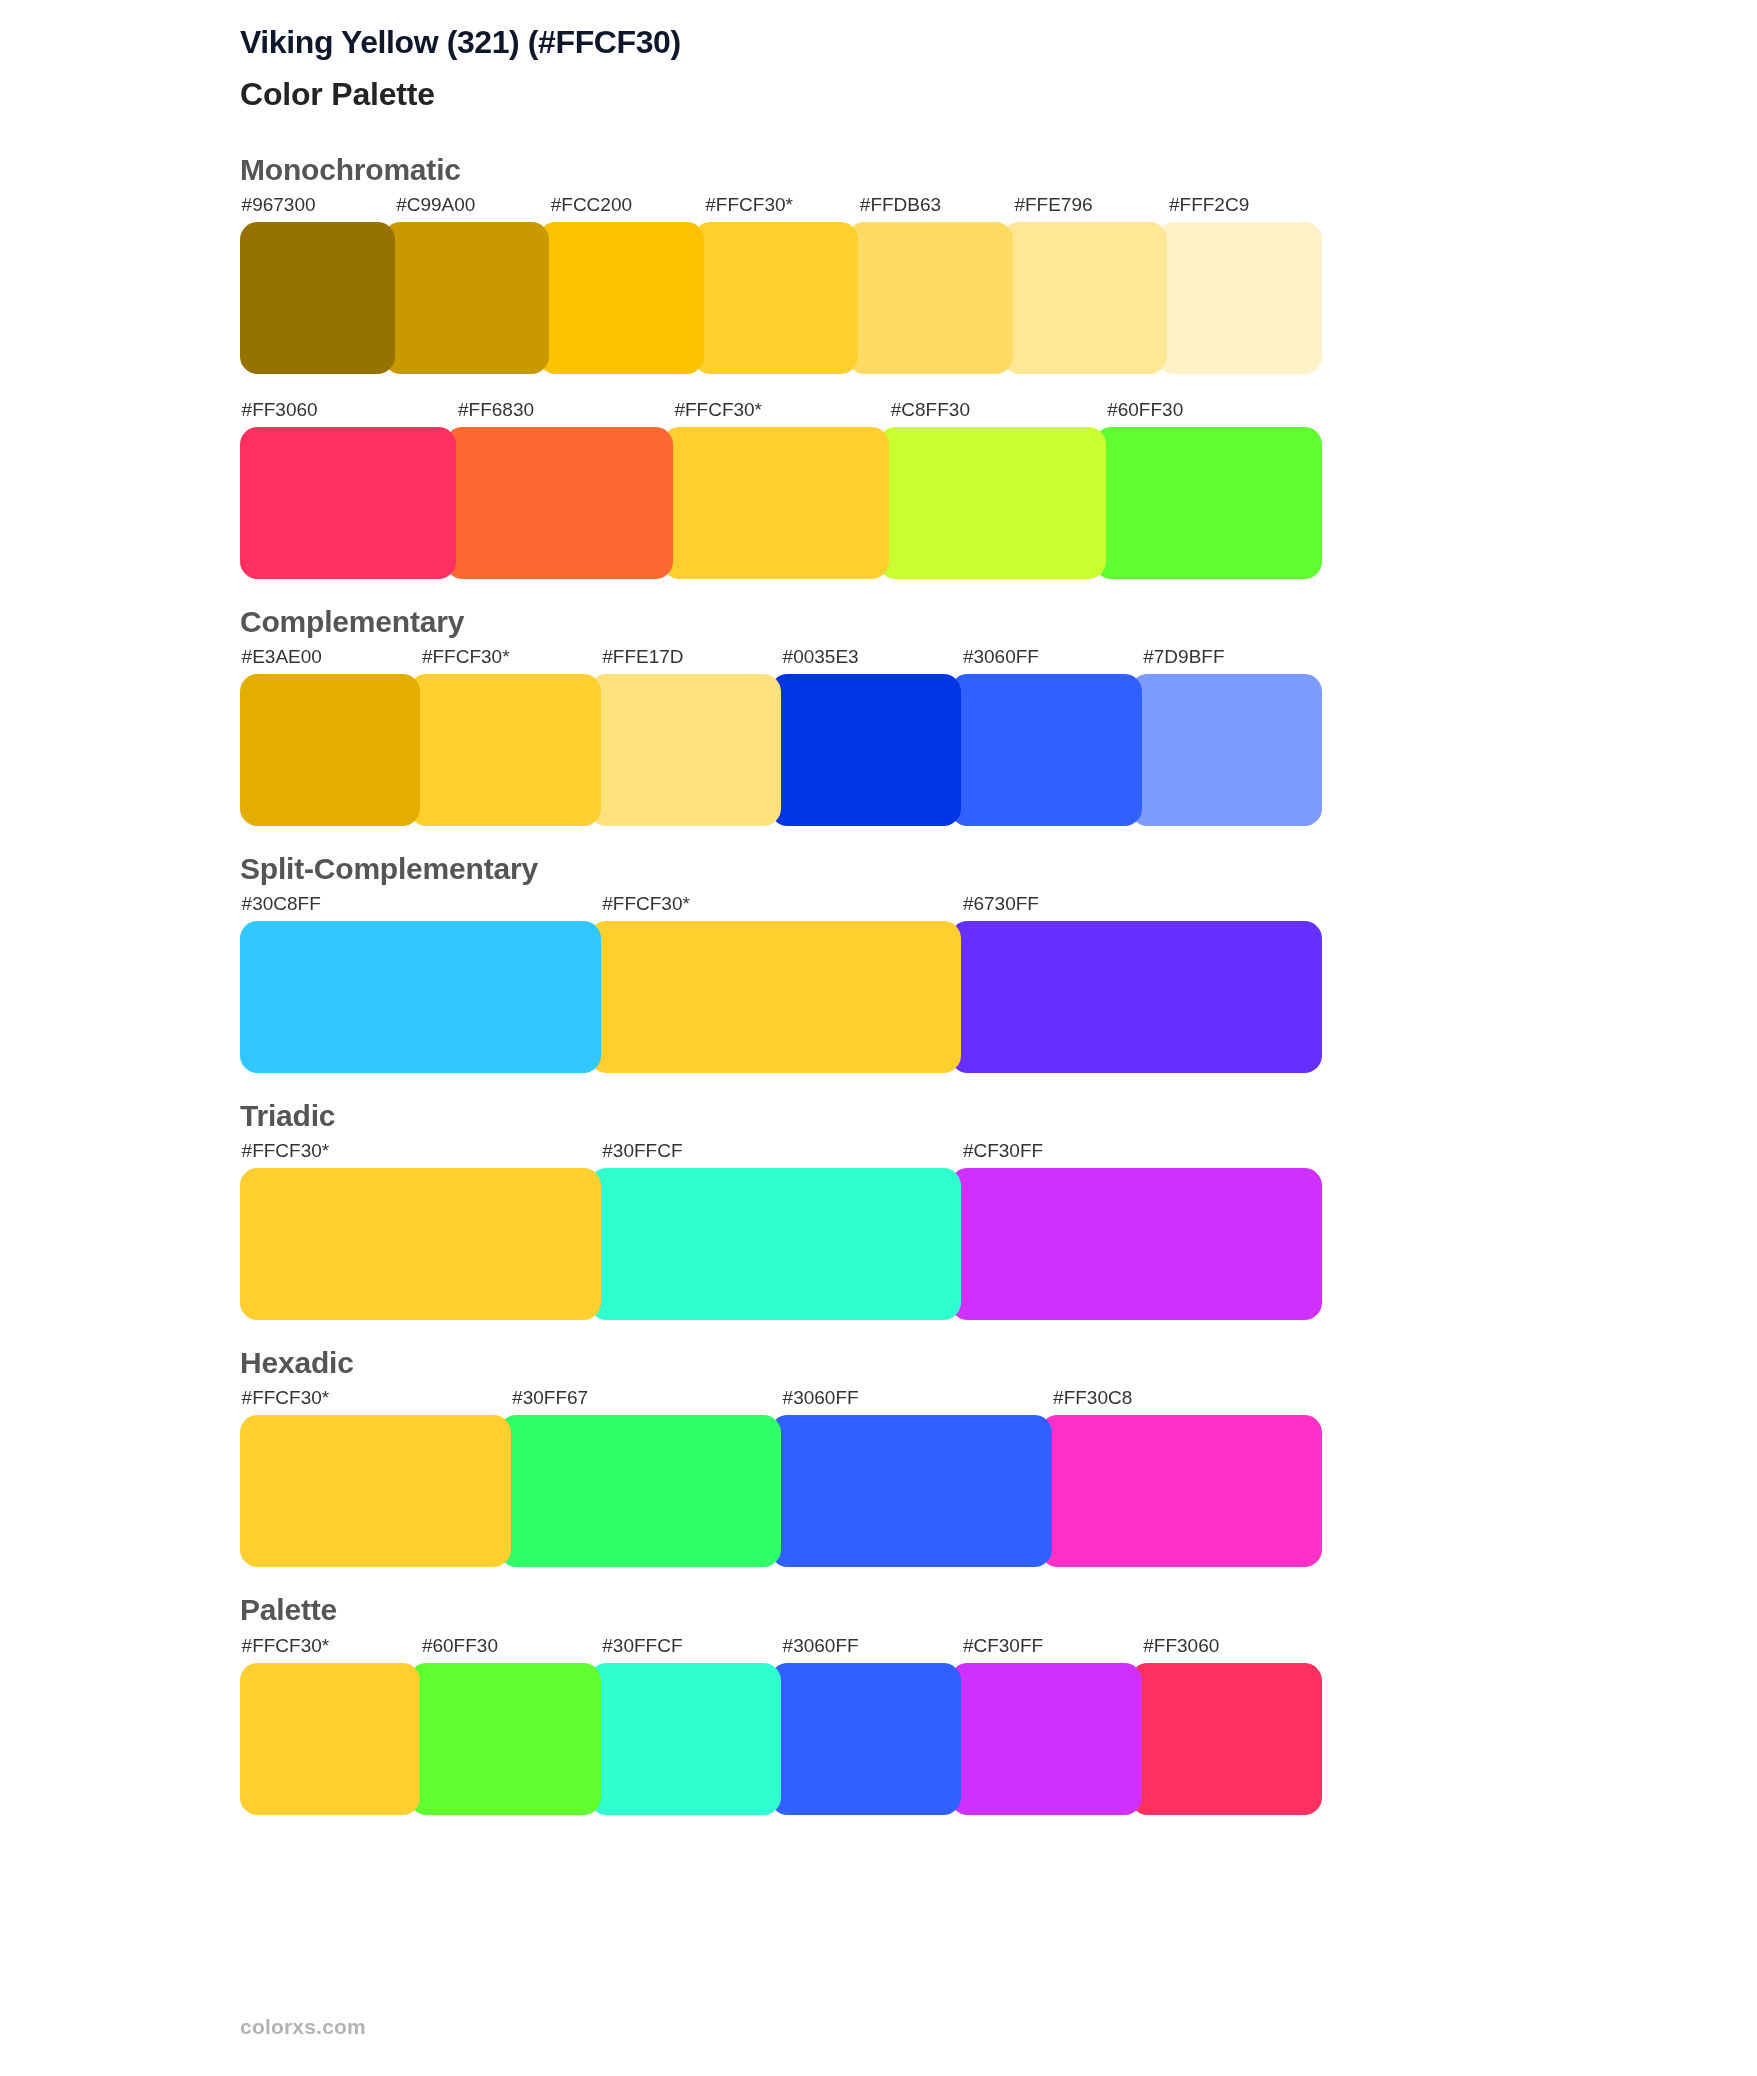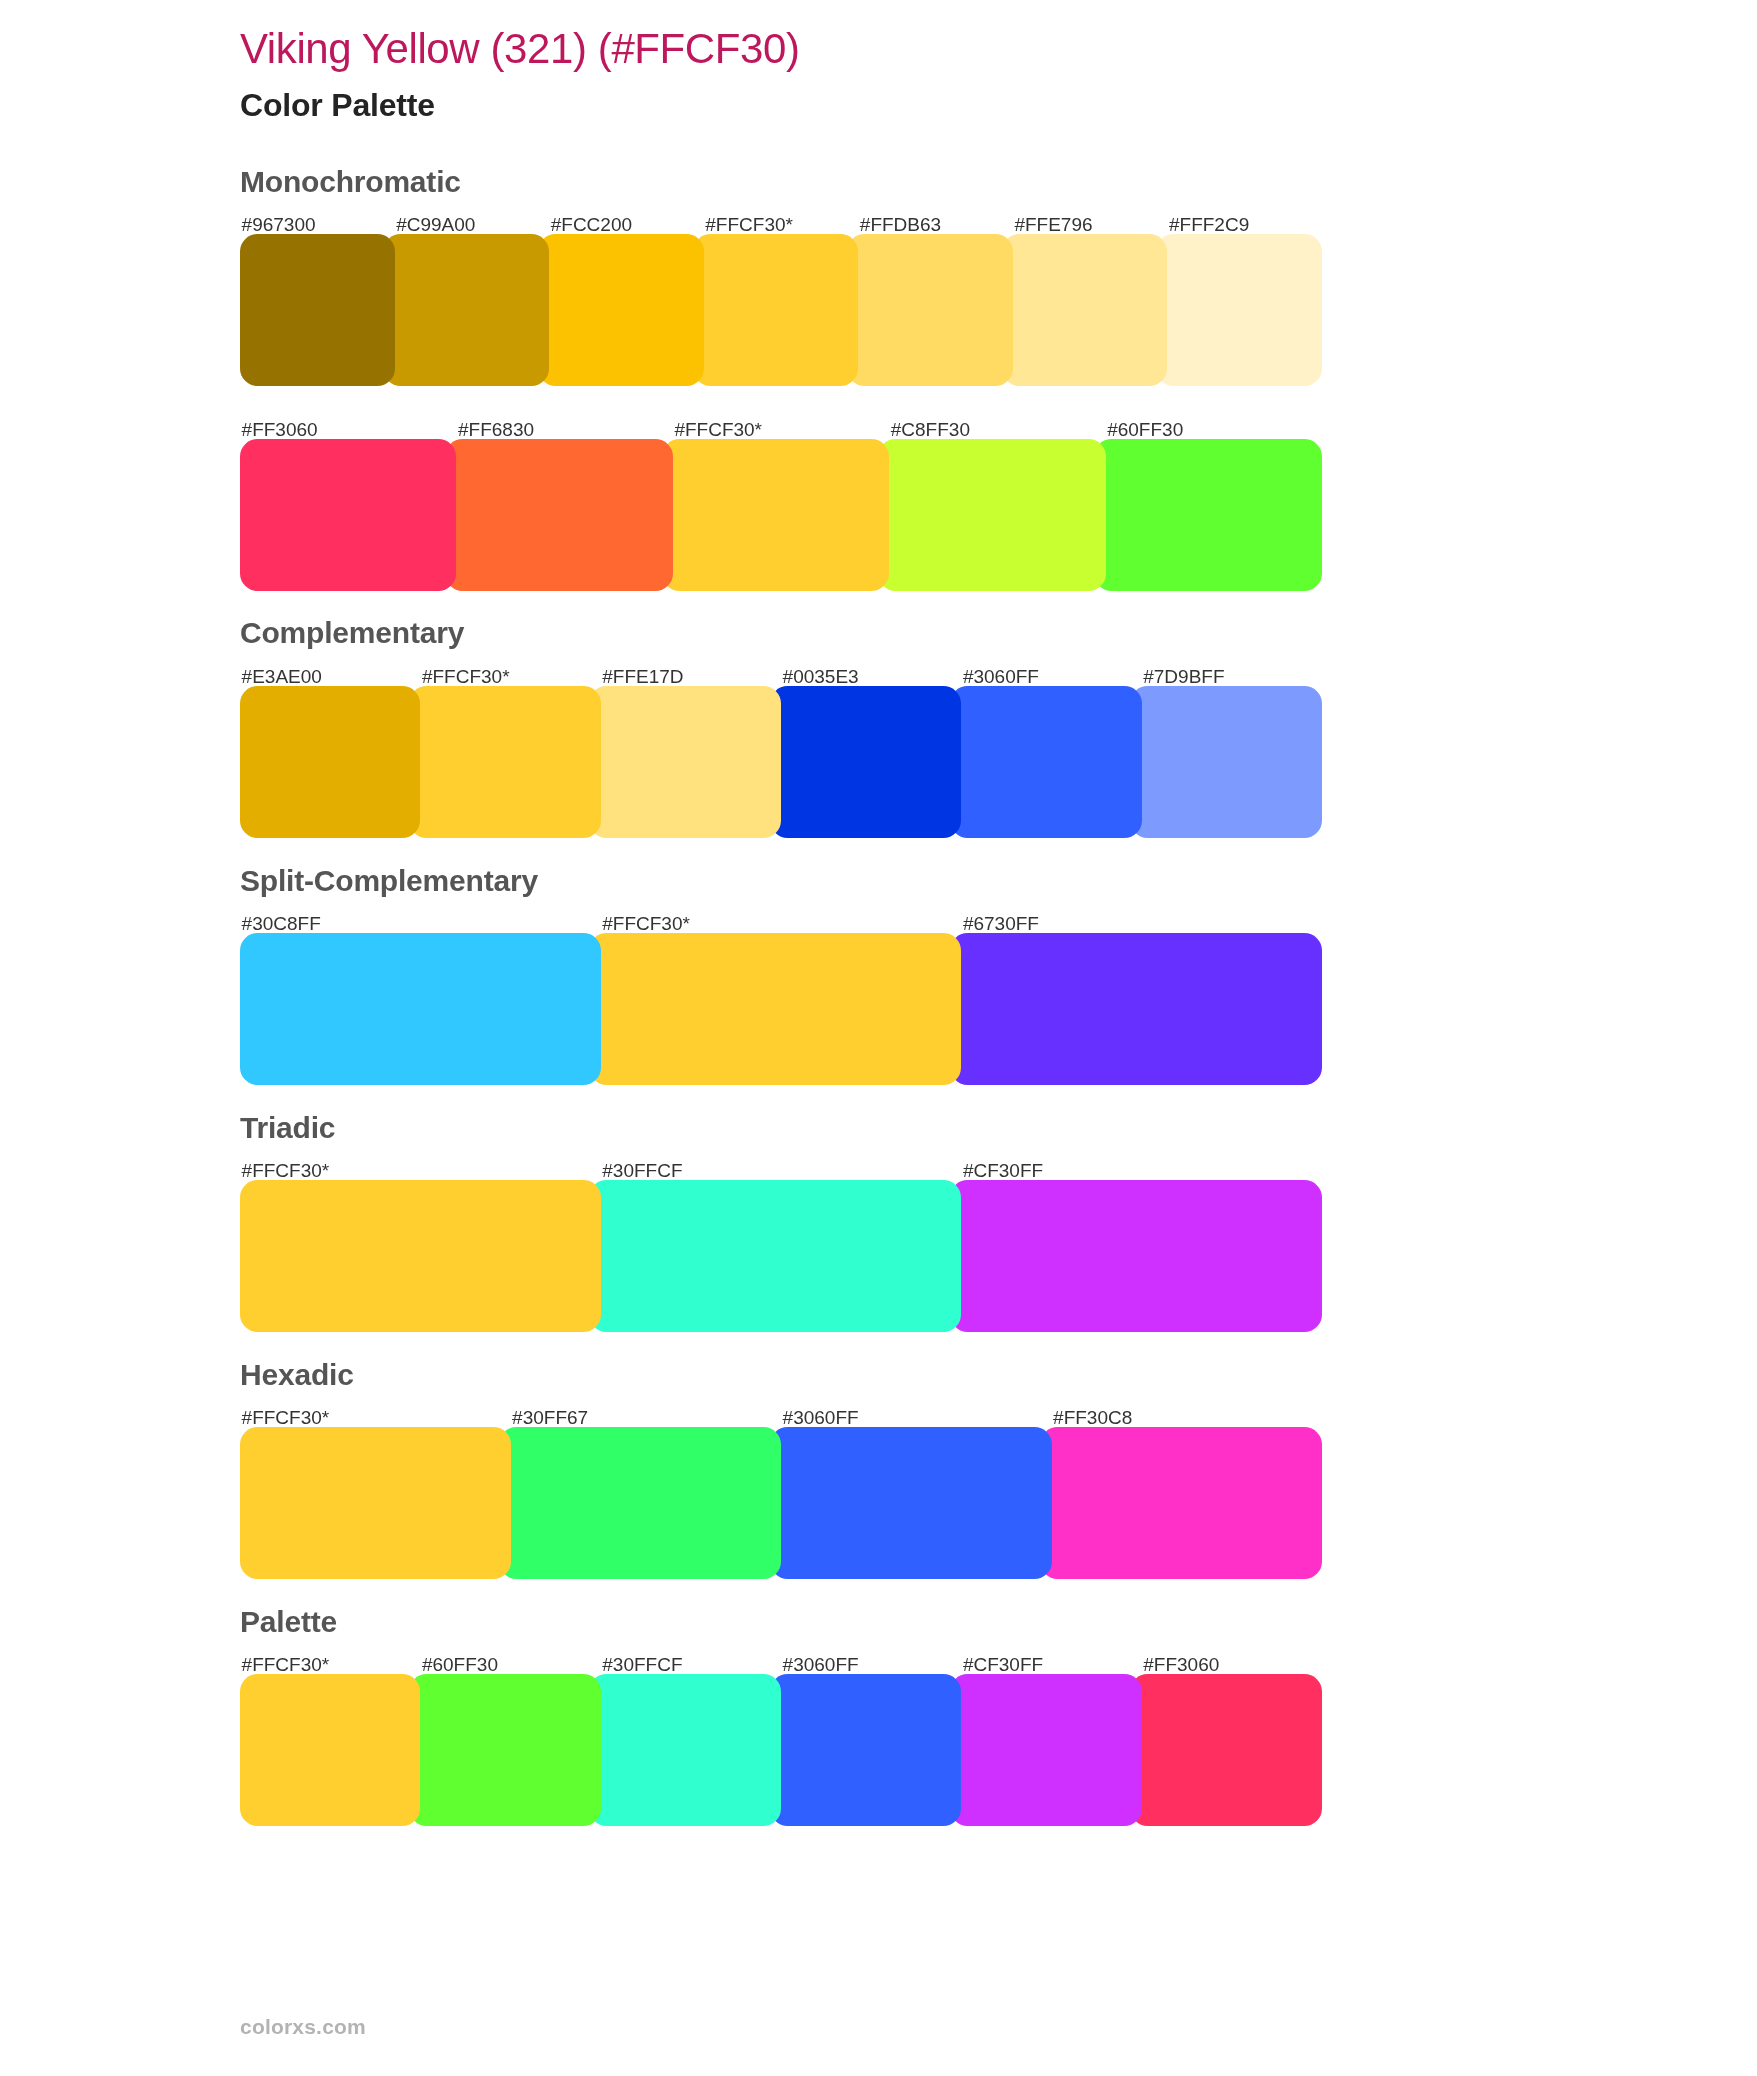--- a/index.html
+++ b/index.html
@@ -29,9 +29,9 @@
   }
 
   .page-title {
-    font-size: 42px;
-    font-weight: normal;
-    color: #be185d;
+    font-size: 32px;
+    font-weight: bold;
+    color: #0f172a;
     letter-spacing: -0.4px;
     line-height: 1.18;
     white-space: nowrap;

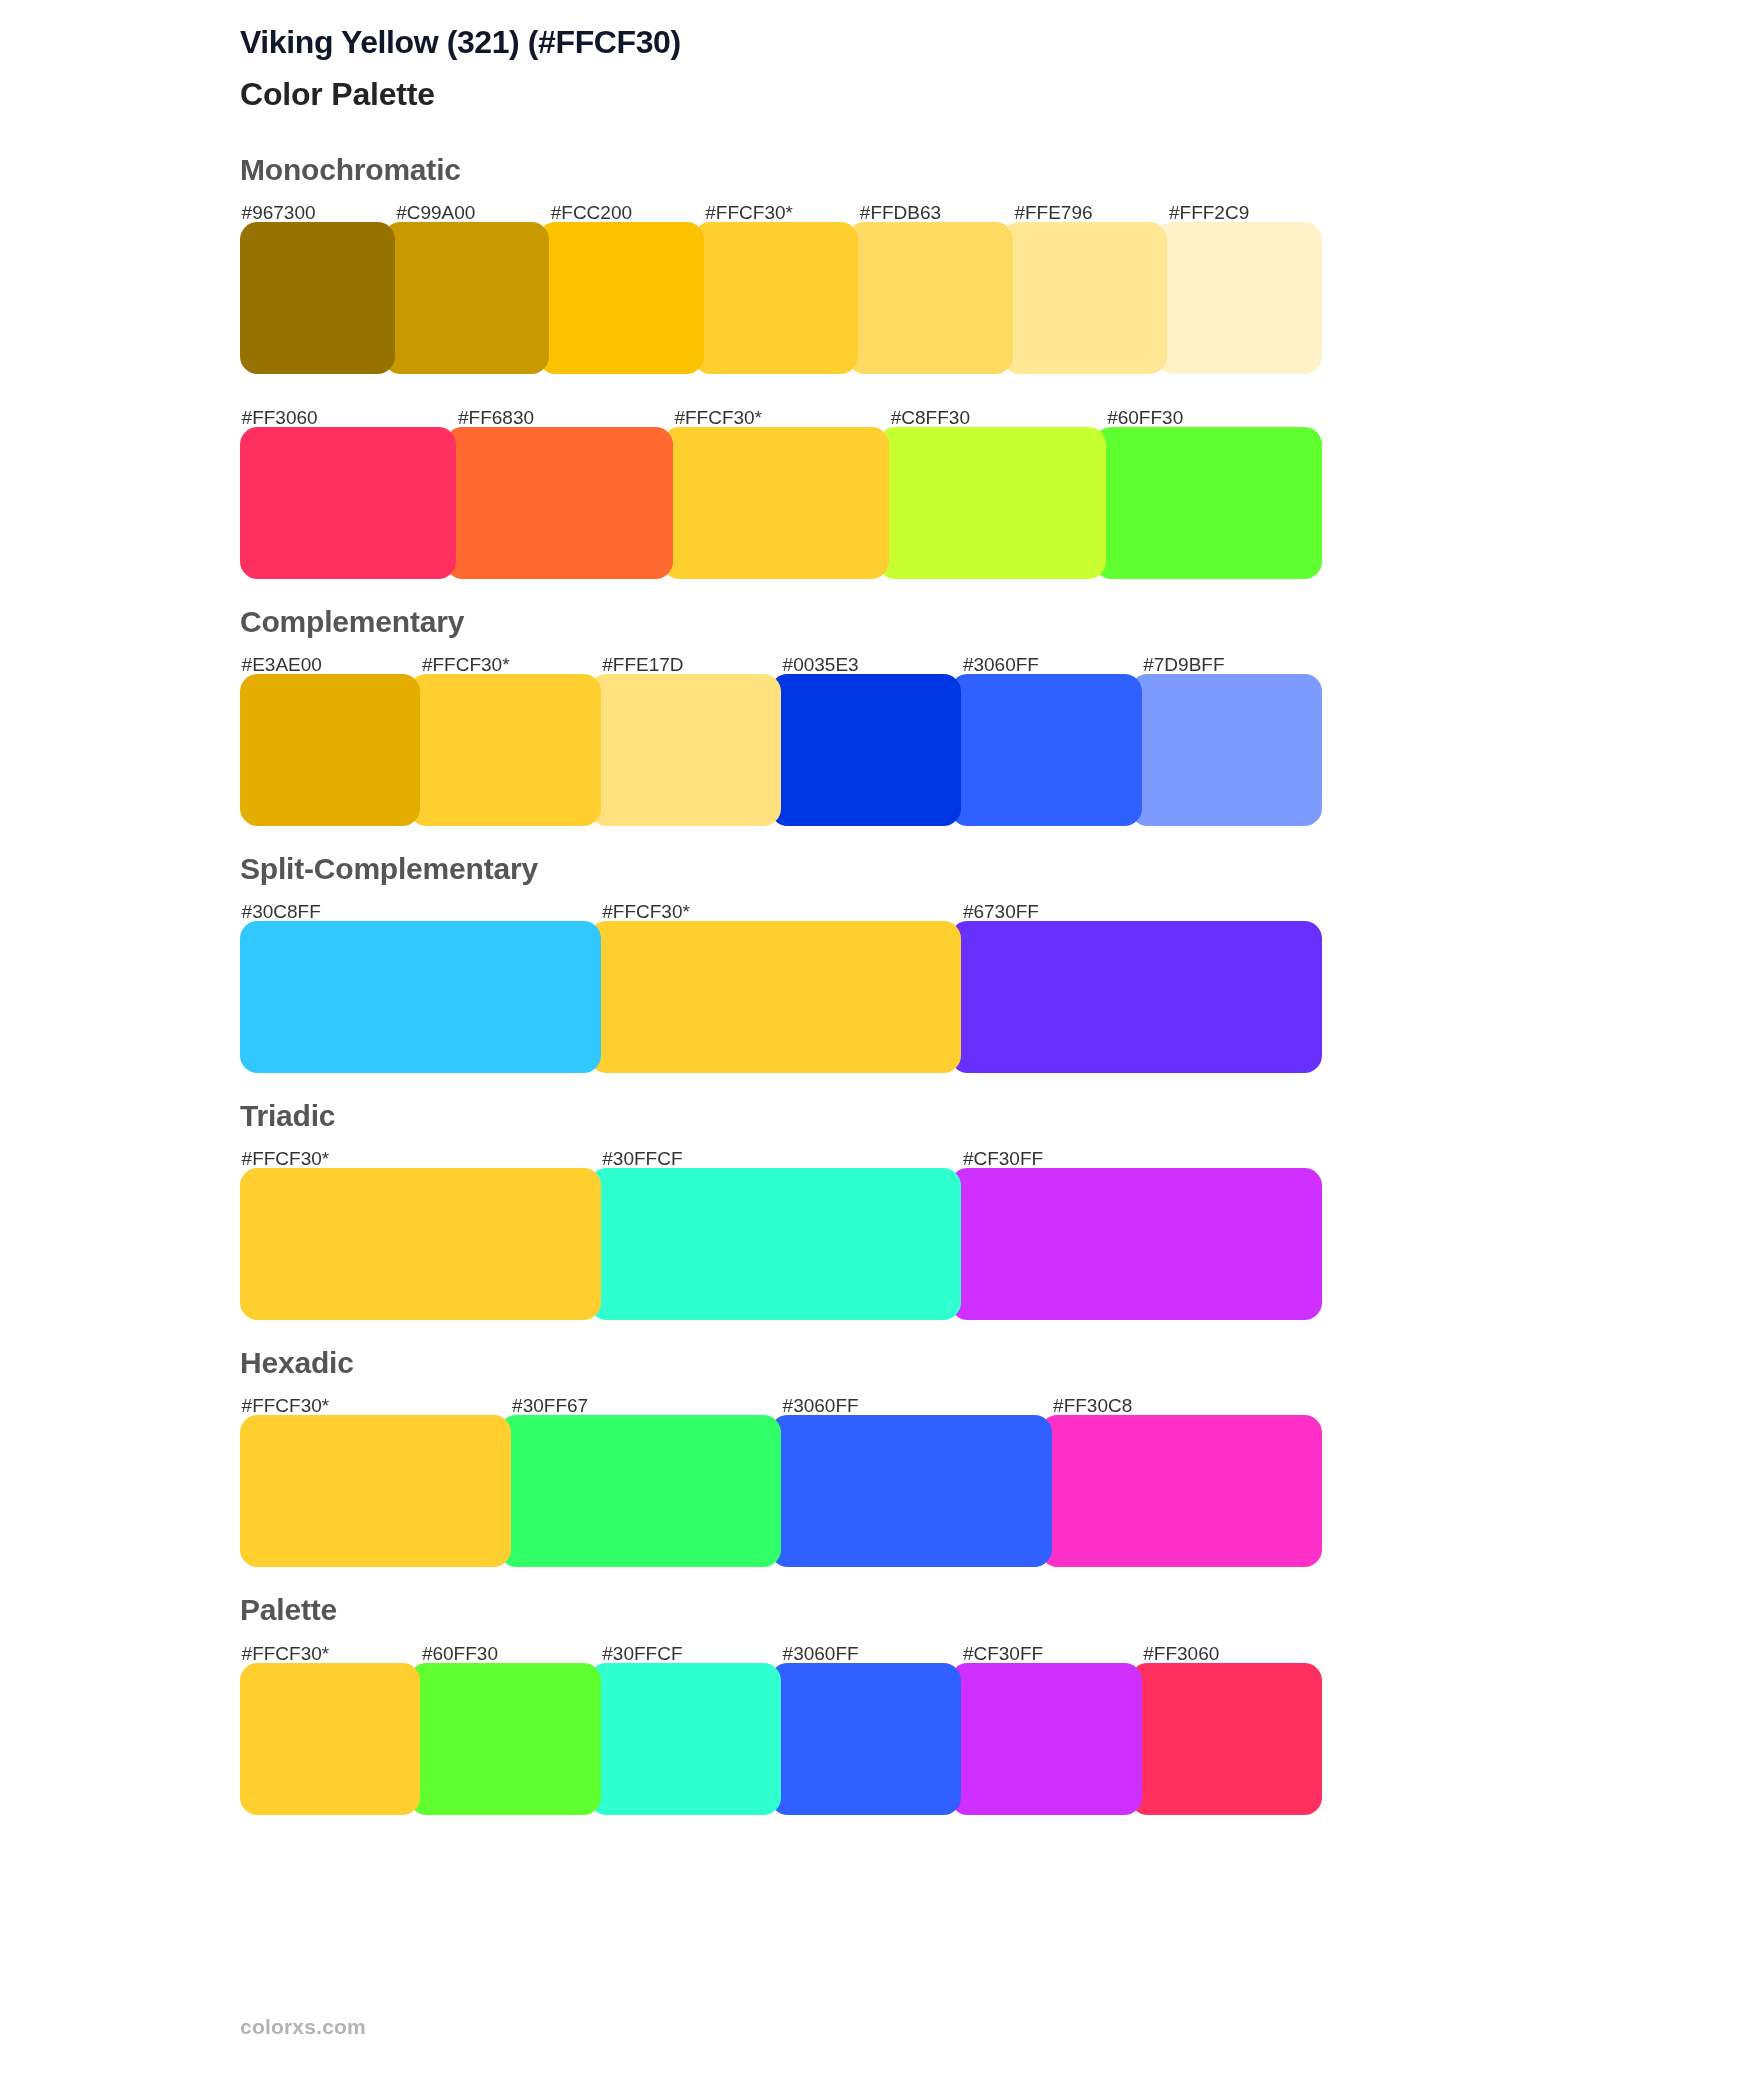--- a/index.html
+++ b/index.html
@@ -70,7 +70,7 @@
     display: flex;
     width: 1082px;
     height: 27px;
-    align-items: flex-end;
+    align-items: flex-start;
   }
 
   .swatch-label {

